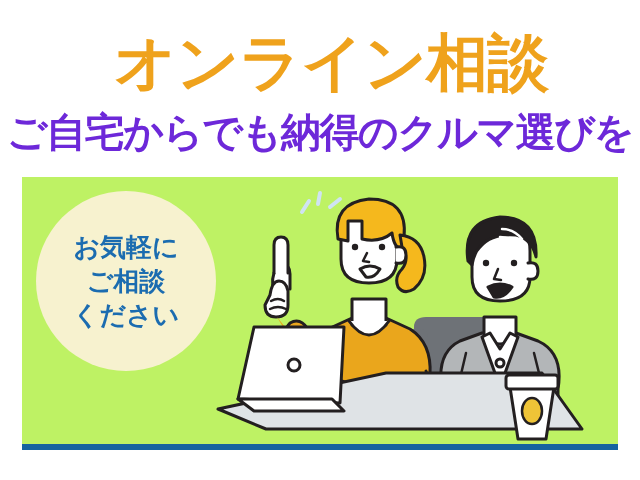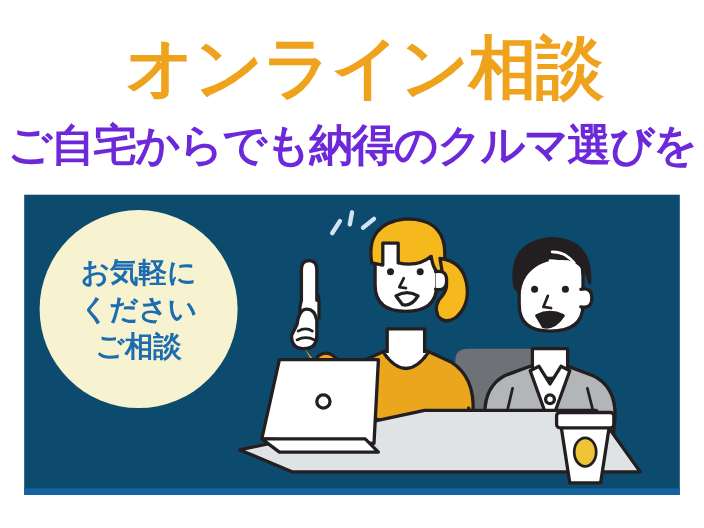--- a/index.html
+++ b/index.html
@@ -39,7 +39,7 @@
   .panel{
     position:absolute;left:22px;top:177px;
     width:596px;height:273px;
-    background:#0c4a6e;
+    background:#bef264;
     overflow:hidden;
   }
   .panel-inner-shade{

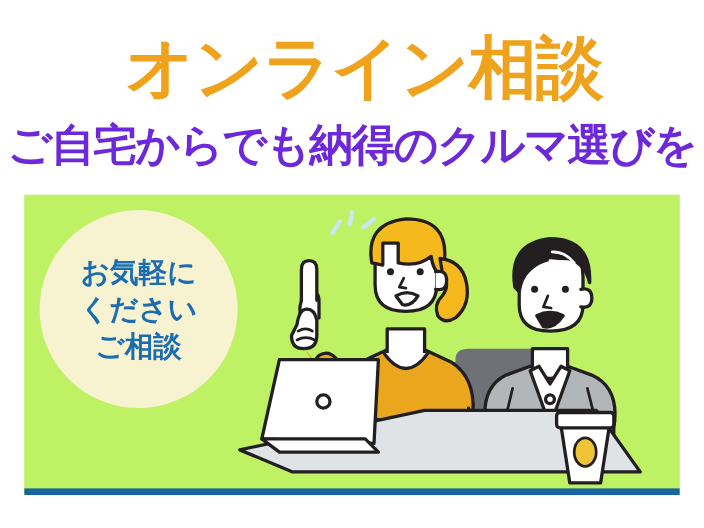--- a/index.html
+++ b/index.html
@@ -175,8 +175,8 @@
 
     <div class="badge">
       <div class="badge-line">お気軽に</div>
+      <div class="badge-line">ご相談</div>
       <div class="badge-line">ください</div>
-      <div class="badge-line">ご相談</div>
     </div>
 
     <div class="panel-inner-shade"></div>

